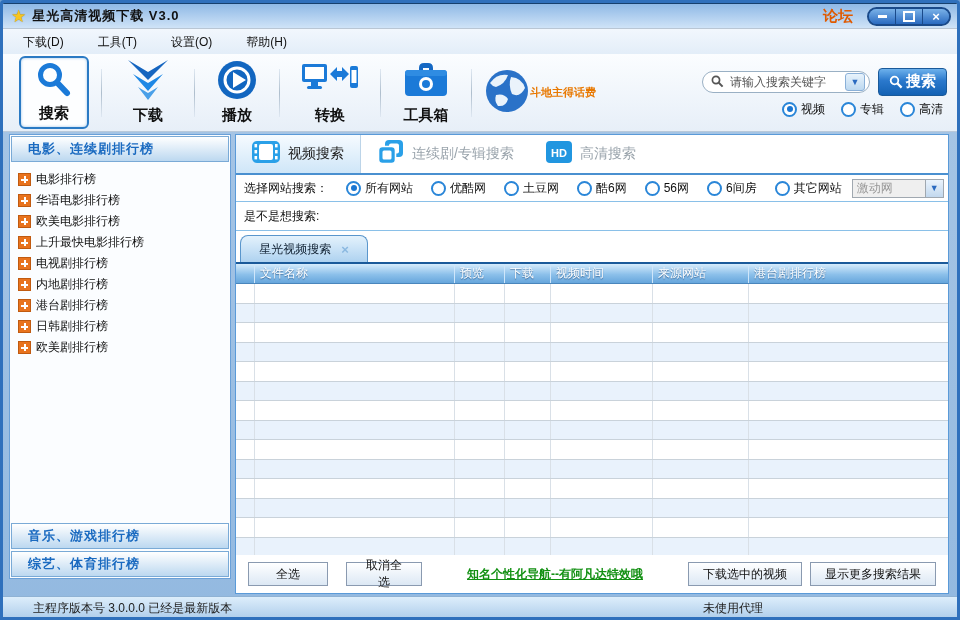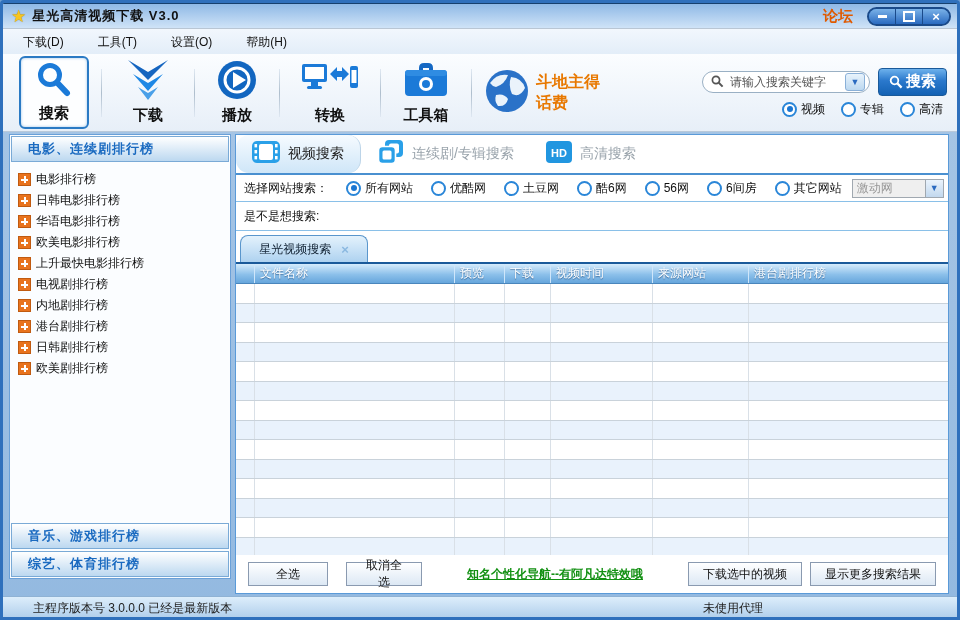--- a/index.html
+++ b/index.html
@@ -34,7 +34,7 @@
     box-shadow:inset 0 0 3px #9cc4e8;}
   .tb-sep{width:1px;height:48px;background:linear-gradient(#dfe8f2,#aebecd,#dfe8f2);margin:0 12px;}
   .promo{display:flex;align-items:center;cursor:pointer;}
-  .promo-text{color:#e87800;font-size:16px;font-weight:bold;margin-left:6px;width:72px;line-height:1.3;}
+  .promo-text{color:#e87800;font-size:11px;font-weight:bold;width:72px;line-height:1.3;}
   .searchzone{margin-left:auto;margin-right:10px;display:flex;flex-direction:column;align-items:flex-end;}
   .searchline{display:flex;align-items:center;}
   .pill{display:flex;align-items:center;width:168px;height:22px;background:#fff;border:1px solid #9ab0c4;

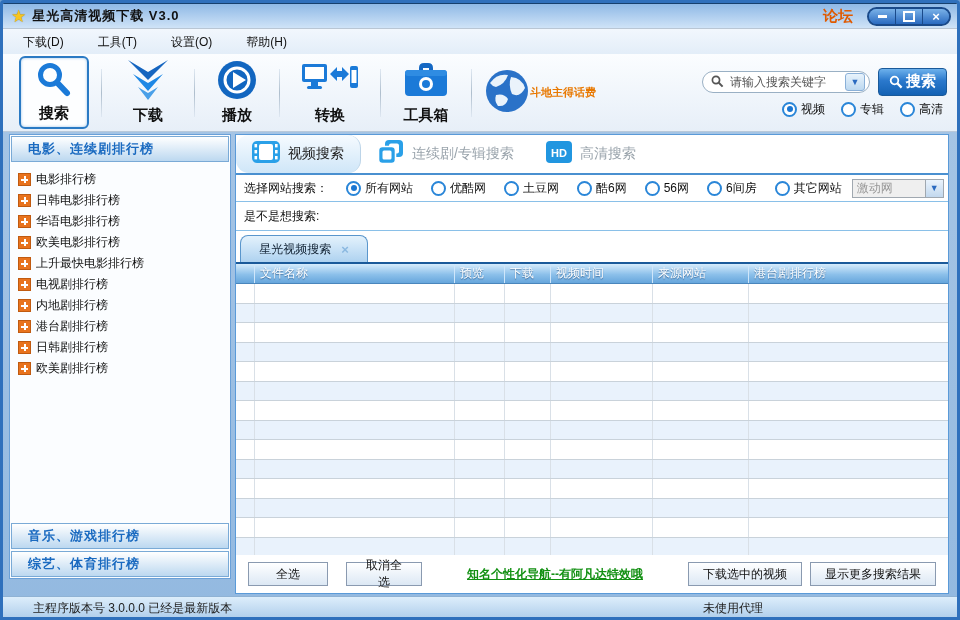--- a/index.html
+++ b/index.html
@@ -71,7 +71,7 @@
     border:1px solid #5a9ad8;box-sizing:border-box;display:flex;flex-direction:column;}
   
   .tabbar{height:38px;flex:none;display:flex;align-items:stretch;border-bottom:2px solid #4a90d0;background:#fff;}
-  .tab{display:flex;align-items:center;padding:0 16px;cursor:pointer;border-radius:13px;}
+  .tab{display:flex;align-items:center;padding:0 16px;cursor:pointer;}
   .tab .tlbl{font-size:14px;margin-left:8px;color:#9aa4ac;}
   .tab.active{background:linear-gradient(#f6fbff,#cfe6f8);border-right:1px solid #bcd4e8;}
   .tab.active .tlbl{color:#222;}

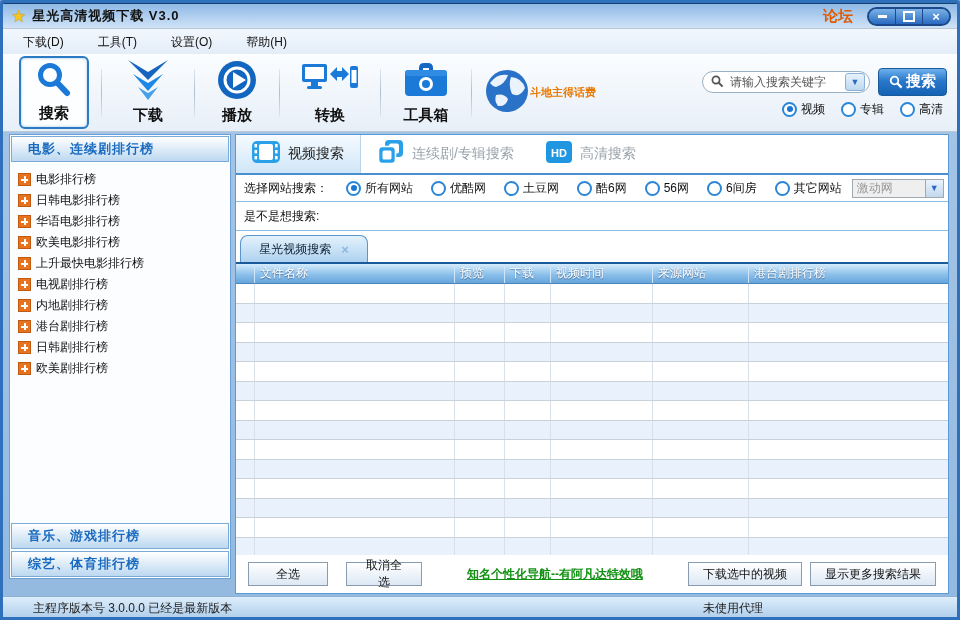--- a/index.html
+++ b/index.html
@@ -268,10 +268,6 @@
         </div>
         <div class="rank-item">
           <span class="plus"></span>
-          <span>日韩电影排行榜</span>
-        </div>
-        <div class="rank-item">
-          <span class="plus"></span>
           <span>华语电影排行榜</span>
         </div>
         <div class="rank-item">

